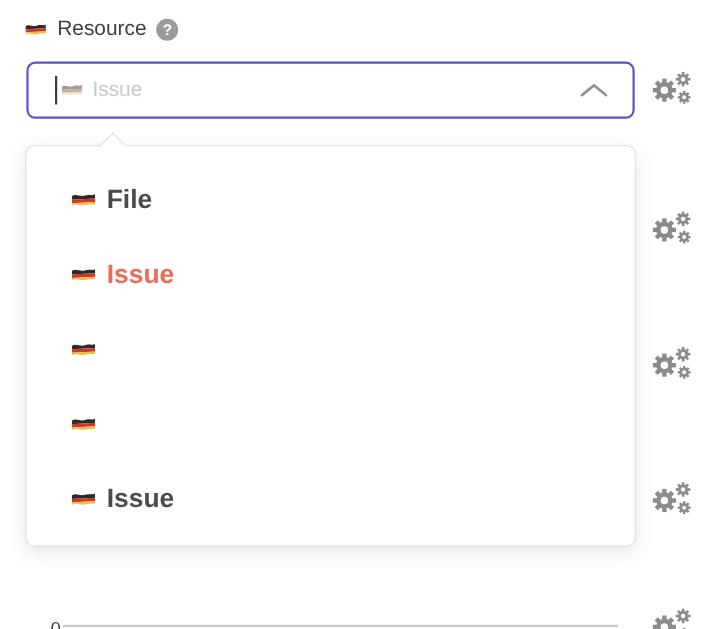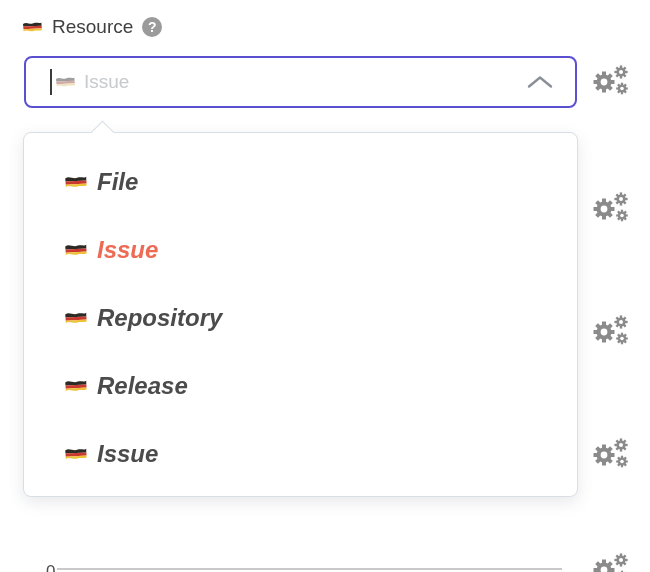--- a/index.html
+++ b/index.html
@@ -34,7 +34,7 @@
   .notch{position:absolute;top:-9px;left:70px;width:16px;height:16px;background:#fff;
          border-left:1px solid #d9dee6;border-top:1px solid #d9dee6;transform:rotate(45deg);}
   .option{height:68px;display:flex;align-items:center;padding-left:40px;gap:9px;
-          font-size:24px;font-weight:600;color:#4b4b4b;cursor:pointer;font-style:italic;}
+          font-size:24px;font-weight:600;color:#4b4b4b;cursor:pointer;}
   .option .flag{width:24px;height:16px;}
   .option.selected{color:#ed6a55;}
 

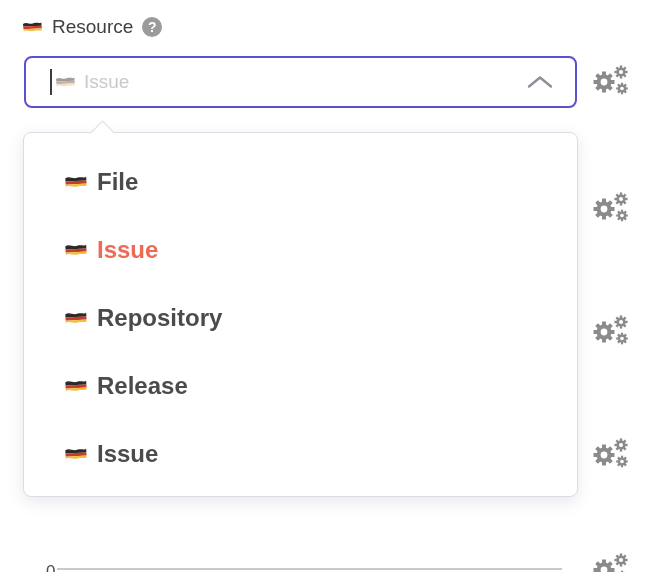--- a/index.html
+++ b/index.html
@@ -145,7 +145,6 @@
     <svg class="flag">
             <use href="#flag-de"></use>
           </svg>
-    <span class="opt-label">Repository</span>
   </div>
         <div class="option">
     <svg class="flag">

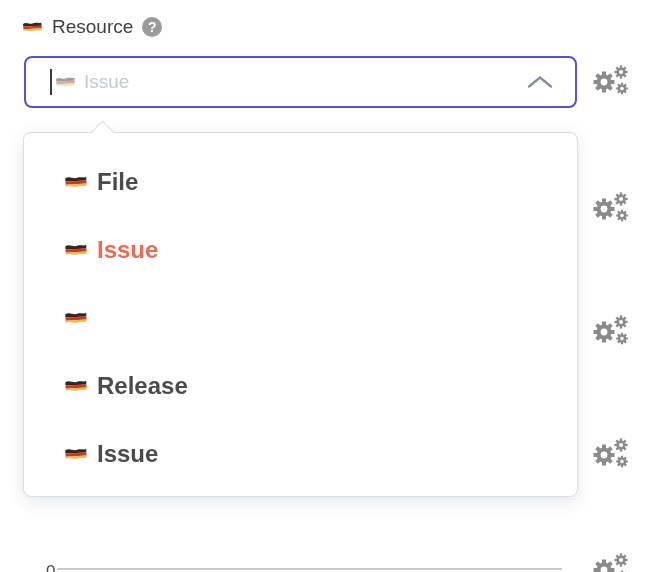--- a/index.html
+++ b/index.html
@@ -150,7 +150,6 @@
     <svg class="flag">
             <use href="#flag-de"></use>
           </svg>
-    <span class="opt-label">Release</span>
   </div>
         <div class="option">
     <svg class="flag">

